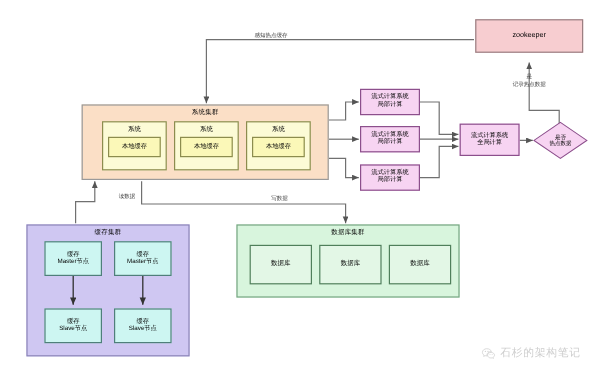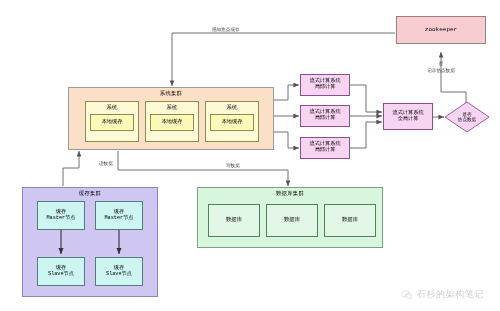--- a/index.html
+++ b/index.html
@@ -13,7 +13,7 @@
     width: 494px;
     height: 311px;
     background: #ffffff;
-    font-family: Liberation Mono, monospace;
+    font-family: Liberation Sans, sans-serif;
     overflow: hidden;
   }
   #svg-layer {

